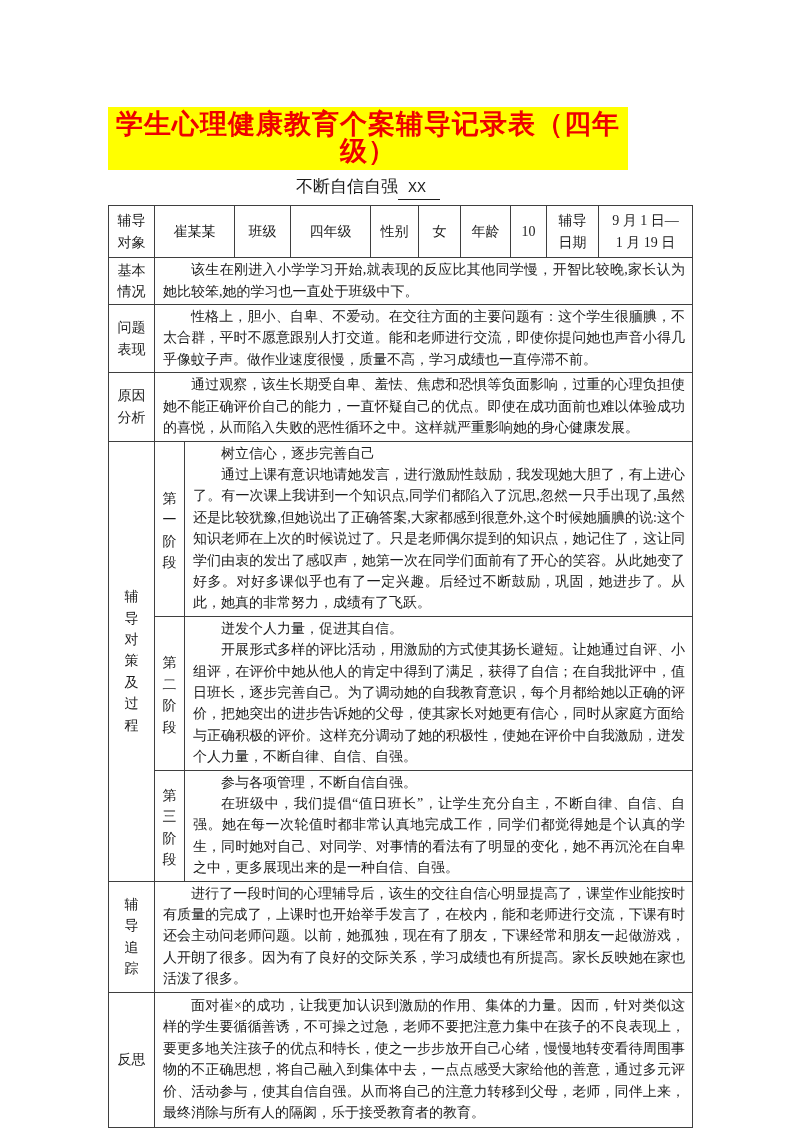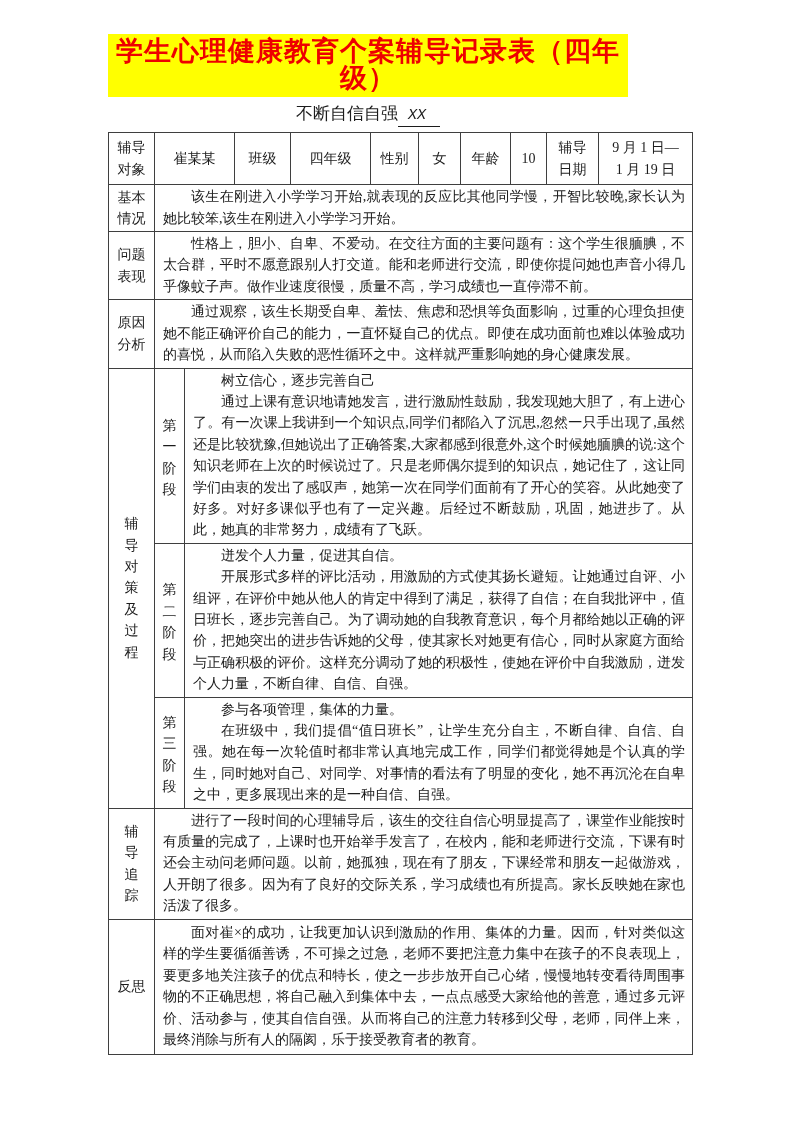--- a/index.html
+++ b/index.html
@@ -16,7 +16,7 @@
     font-family:"Liberation Serif","DejaVu Serif",serif;
     color:var(--text);
   }
-  .page{box-sizing:border-box;width:736px;height:1132px;padding:34px 108px 0 108px;}
+  .page{box-sizing:border-box;width:736px;height:1132px;padding:107px 108px 0 108px;}
   .doc-title{text-align:center;margin:0 0 6px 0;line-height:1;}
   .doc-title .hl{
     display:inline-block;

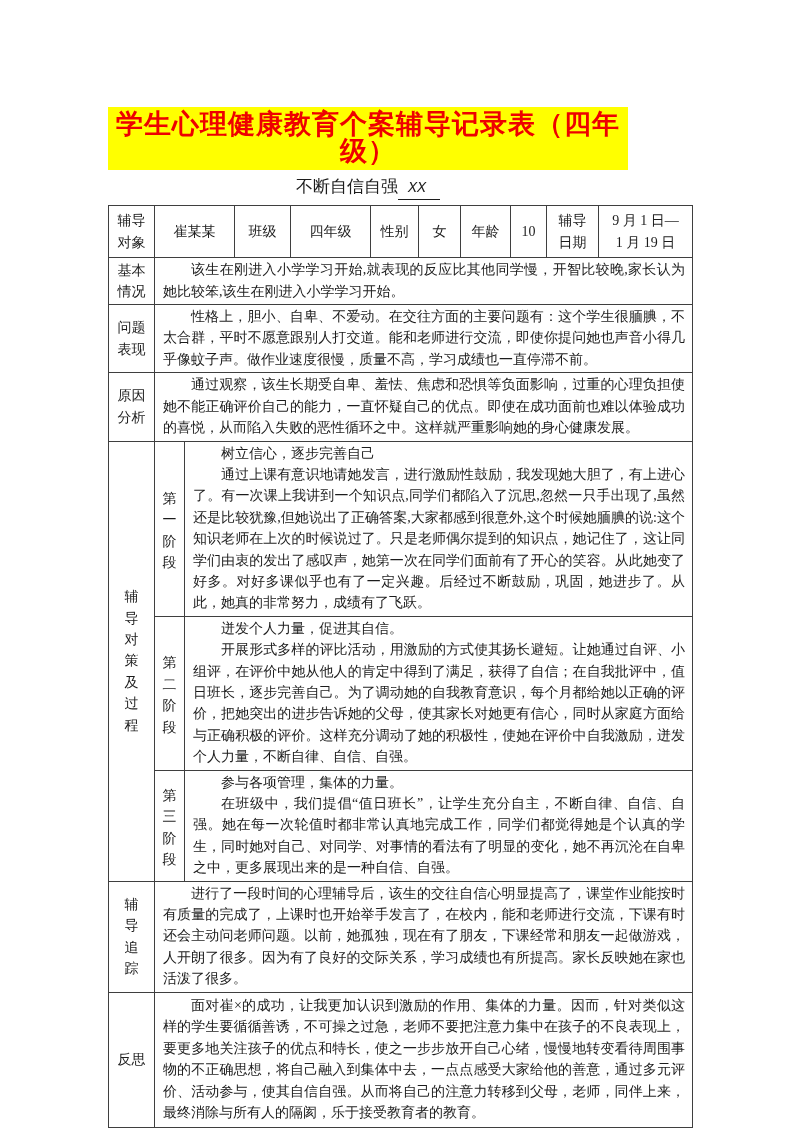--- a/index.html
+++ b/index.html
@@ -34,7 +34,6 @@
     padding:0 14px 0 10px;
     font-family:"Liberation Mono","DejaVu Sans Mono",monospace;
     font-size:15px;
-    font-style:italic;
   }
   table.record{
     width:584px;border-collapse:collapse;table-layout:fixed;

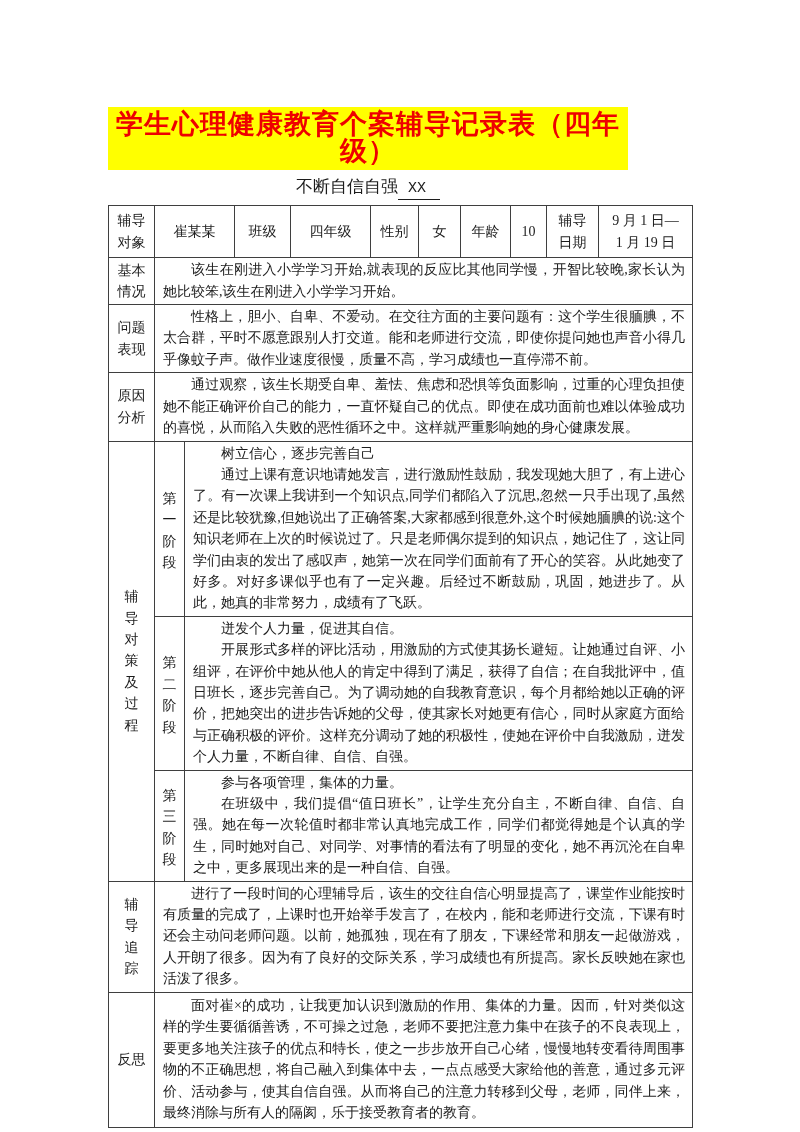--- a/index.html
+++ b/index.html
@@ -104,7 +104,7 @@
       <td class="lbl">基本
 情况</td>
       <td class="content" colspan="10">
-        <div class="para">该生在刚进入小学学习开始,就表现的反应比其他同学慢，开智比较晚,家长认为她比较笨,该生在刚进入小学学习开始。</div>
+        <div class="para">该生在刚进入小学学习开始,就表现的反应比其他同学慢，开智比较晚,家长认为她比较笨,她的学习也一直处于班级中下。</div>
       </td>
     </tr>
 

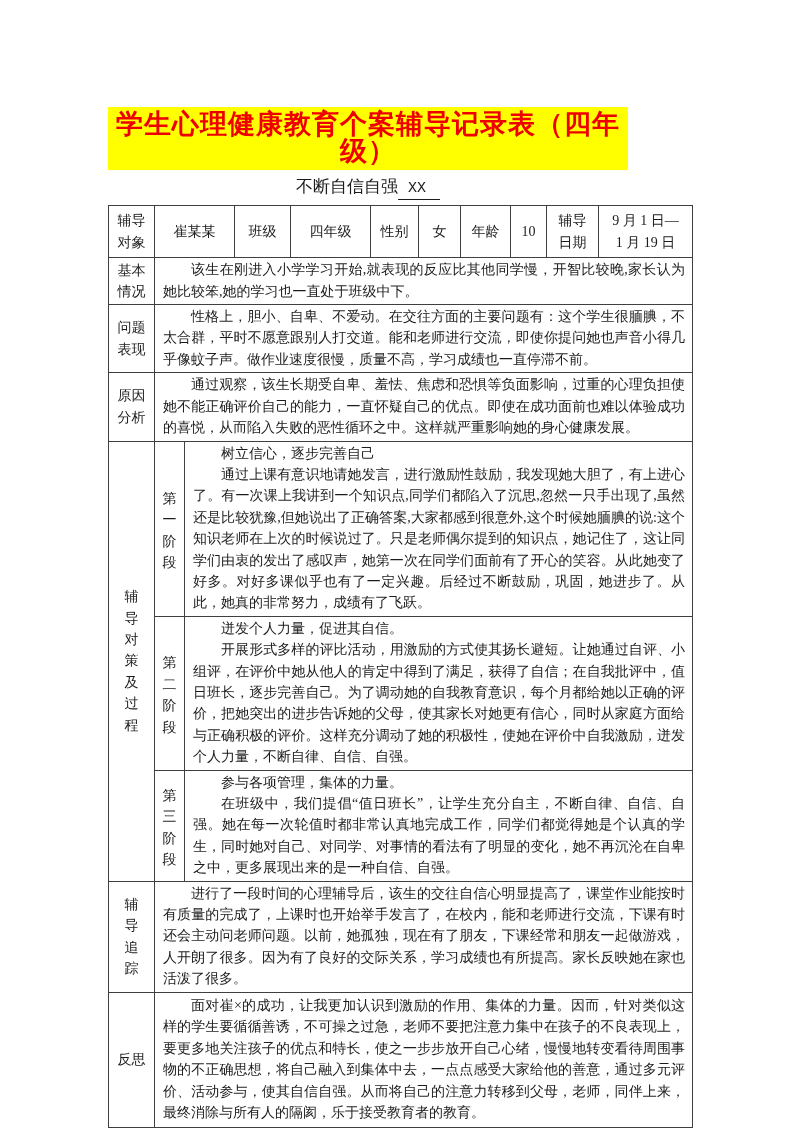--- a/index.html
+++ b/index.html
@@ -159,7 +159,7 @@
 阶
 段</td>
       <td class="content" colspan="9">
-        <div class="para">参与各项管理，集体的力量。</div>
+        <div class="para">参与各项管理，不断自信自强。</div>
         <div class="para">在班级中，我们提倡“值日班长”，让学生充分自主，不断自律、自信、自强。她在每一次轮值时都非常认真地完成工作，同学们都觉得她是个认真的学生，同时她对自己、对同学、对事情的看法有了明显的变化，她不再沉沦在自卑之中，更多展现出来的是一种自信、自强。</div>
       </td>
     </tr>

